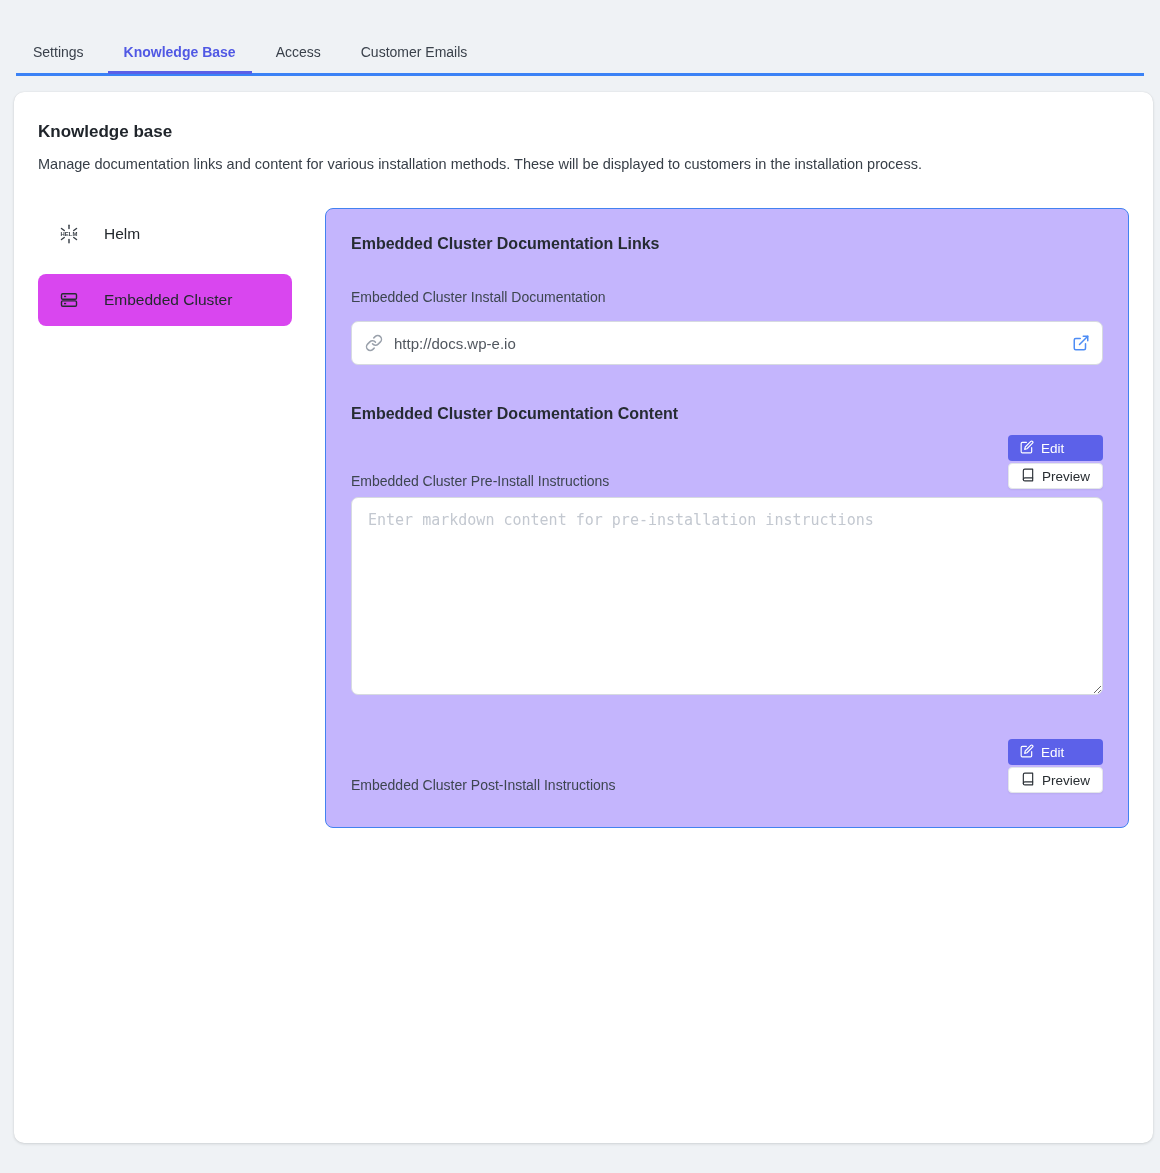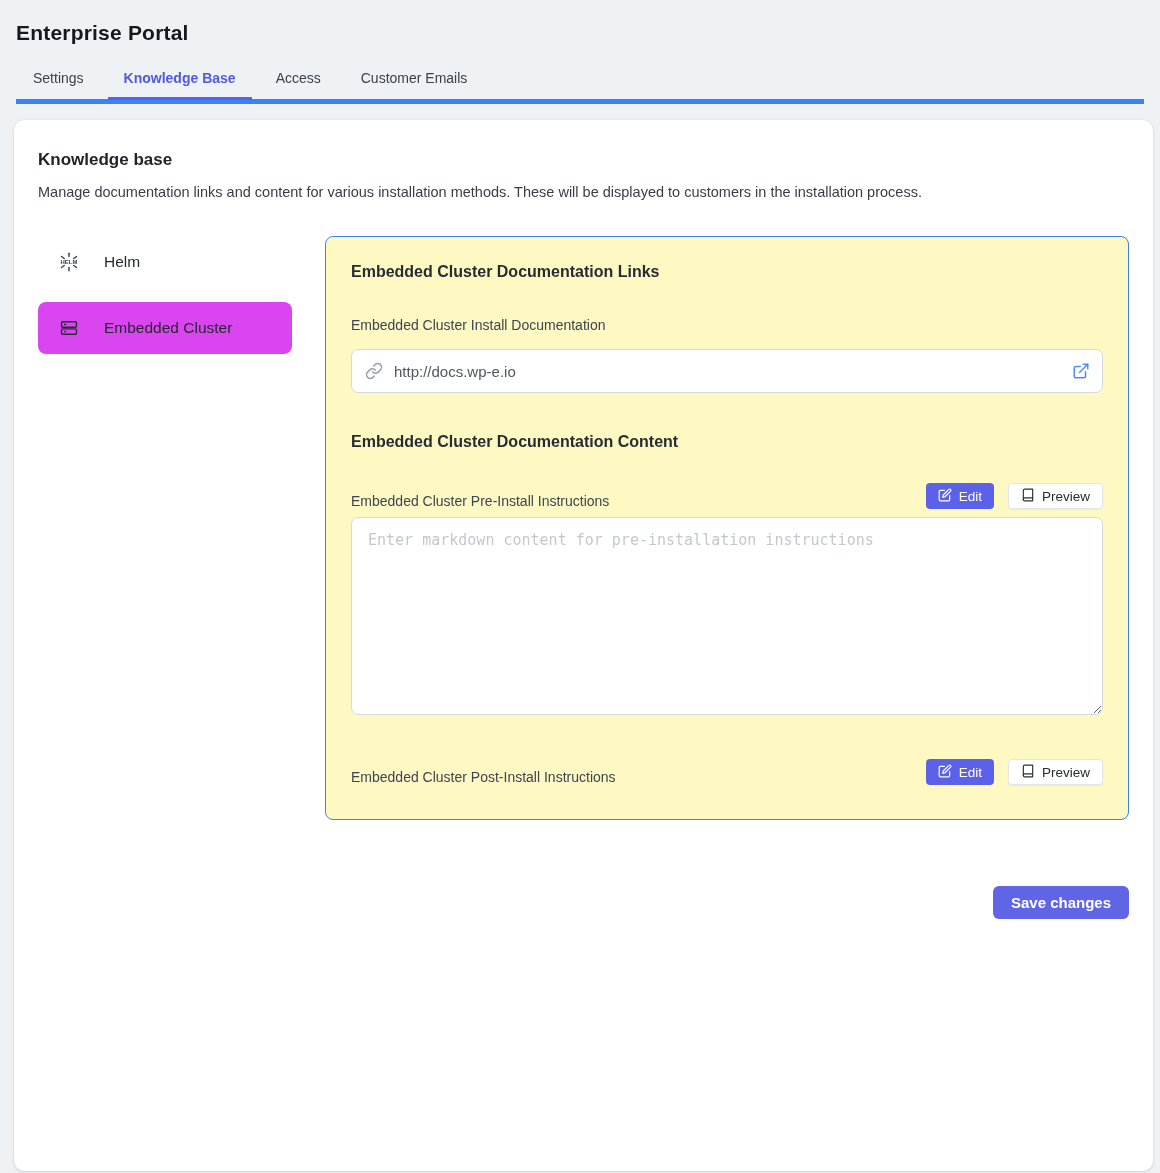--- a/index.html
+++ b/index.html
@@ -65,7 +65,6 @@
 <body>
 
 <header class="app-header">
-  <h1 class="app-title">Enterprise Portal</h1>
   <nav class="tabs">
     <div class="tab">Settings</div>
     <div class="tab active">Knowledge Base</div>

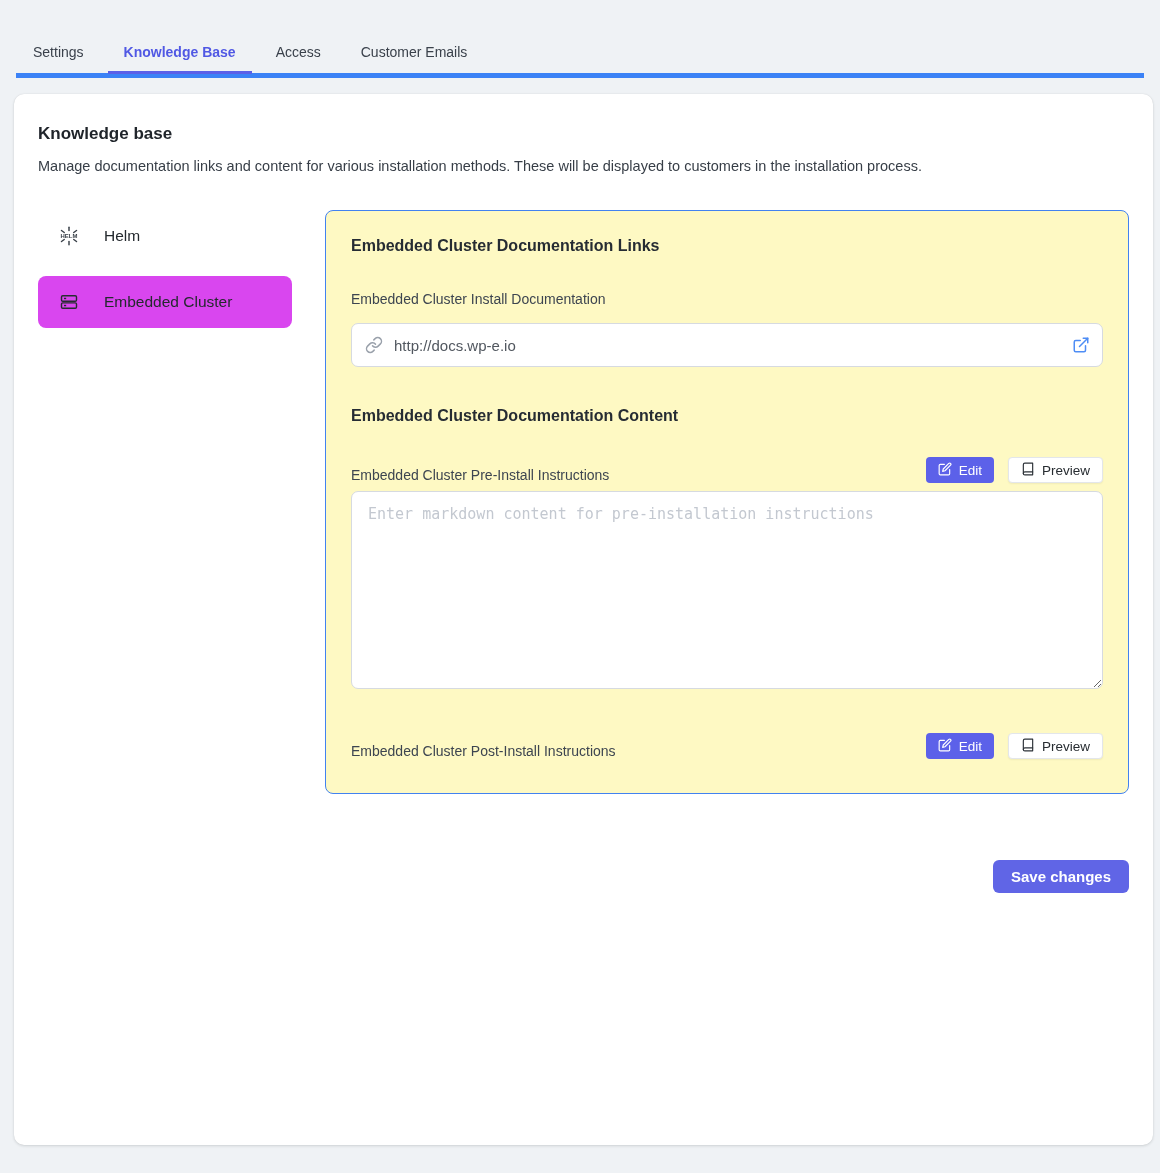--- a/index.html
+++ b/index.html
@@ -14,7 +14,7 @@
   
   .app-header { padding: 20px 16px 0; }
   .app-title { font-size: 21px; font-weight: 700; color: #16181d; letter-spacing: .2px; line-height: 26px; }
-  .tabs { display: flex; gap: 8px; margin-top: 14px; border-bottom: 5px solid #3b82f6; padding: 0 1px; }
+  .tabs { display: flex; gap: 8px; margin-top: 14px; border-bottom: 3px solid #3b82f6; padding: 0 1px; }
   .tab { position: relative; padding: 10px 16px 13px; font-size: 14px; color: #3a414b; cursor: pointer; white-space: nowrap; }
   .tab.active { color: #5058e4; font-weight: 700; }
   .tab.active::after { content: ""; position: absolute; left: 0; right: 0; bottom: -1px; height: 3px; background: #5a60e8; }

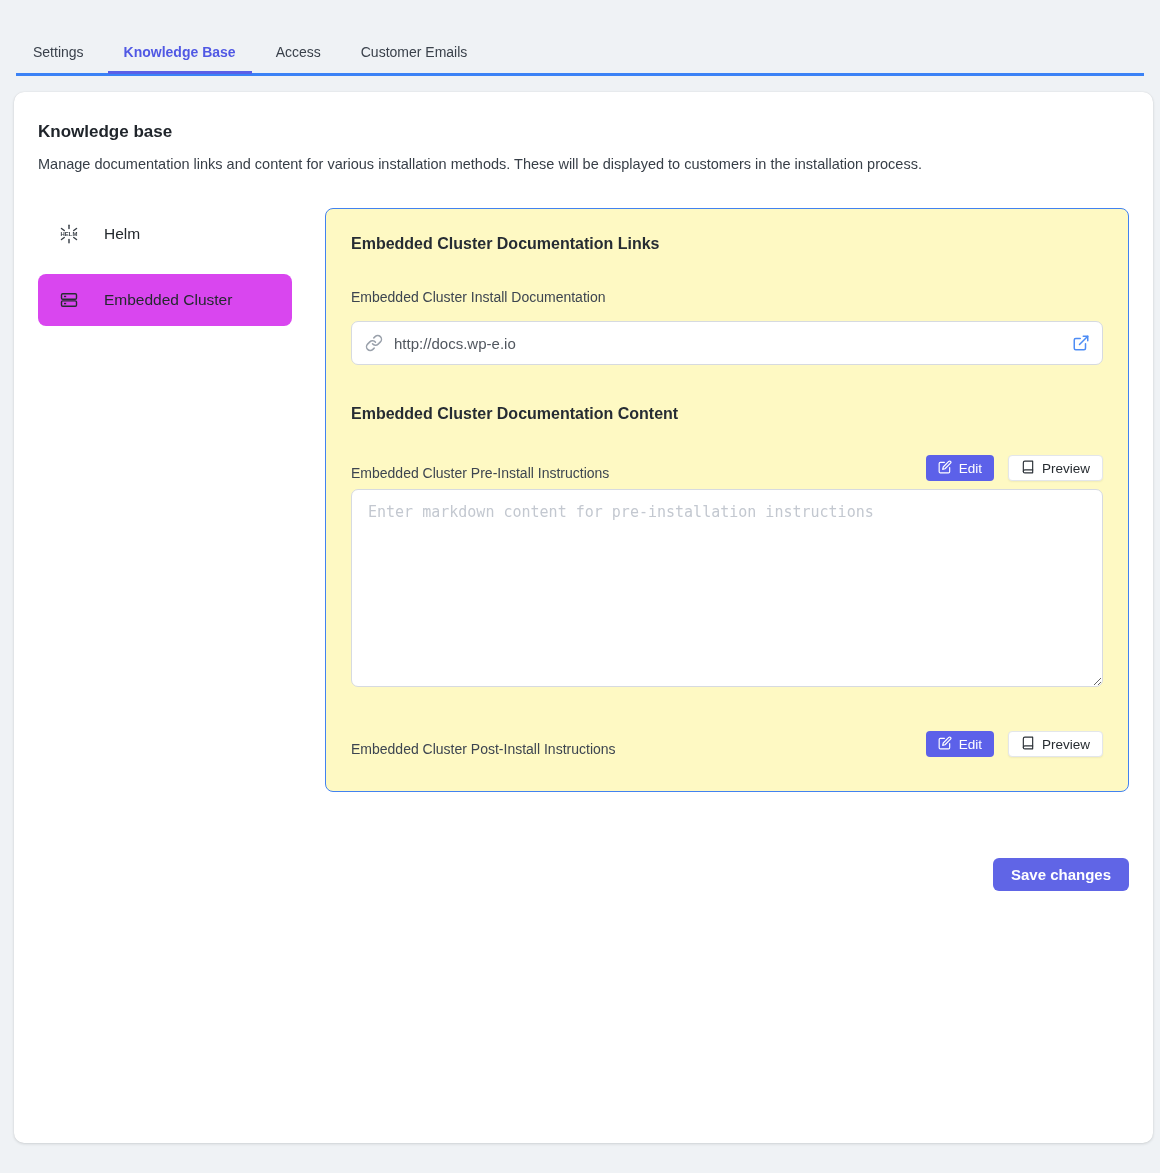--- a/index.html
+++ b/index.html
@@ -35,7 +35,7 @@
   .nav-item.active { background: #d946ef; }
   .nav-icon { width: 22px; height: 22px; display: flex; align-items: center; justify-content: center; flex-shrink: 0; }
   
-  .panel { flex: 1; background: #fef9c3; border: 1px solid #4282f0; border-radius: 8px; padding: 24px 25px 26px; }
+  .panel { flex: 1; background: #c4b5fd; border: 1px solid #4282f0; border-radius: 8px; padding: 24px 25px 26px; }
   .panel-heading { font-size: 16px; font-weight: 700; color: #262c33; margin: 2px 0 36px; }
   .panel-heading.second { margin: 40px 0 32px; }
   .field-label { font-size: 14px; color: #3d4550; display: block; }

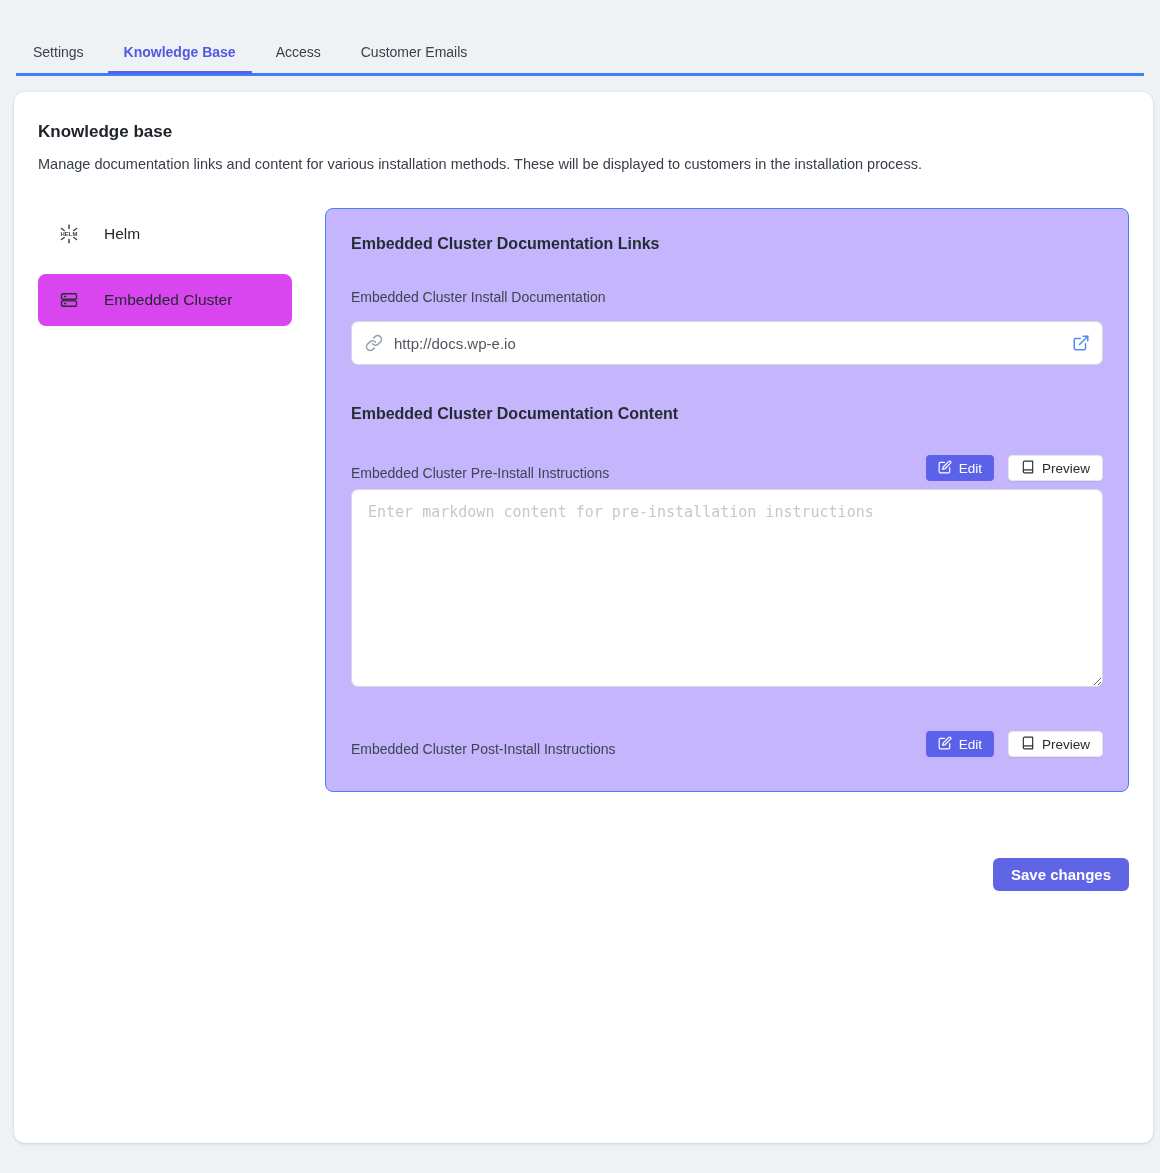--- a/index.html
+++ b/index.html
@@ -37,7 +37,7 @@
   
   .panel { flex: 1; background: #c4b5fd; border: 1px solid #4282f0; border-radius: 8px; padding: 24px 25px 26px; }
   .panel-heading { font-size: 16px; font-weight: 700; color: #262c33; margin: 2px 0 36px; }
-  .panel-heading.second { margin: 40px 0 32px; }
+  .panel-heading.second { margin: 40px 0 12px; }
   .field-label { font-size: 14px; color: #3d4550; display: block; }
   .url-field { position: relative; margin-top: 16px; }
   .url-input { width: 100%; height: 44px; border: 1px solid #d6dae0; border-radius: 7px; padding: 0 44px 0 42px; font-size: 15px; color: #51575f; background: #fff; outline: none; font-family: inherit; }

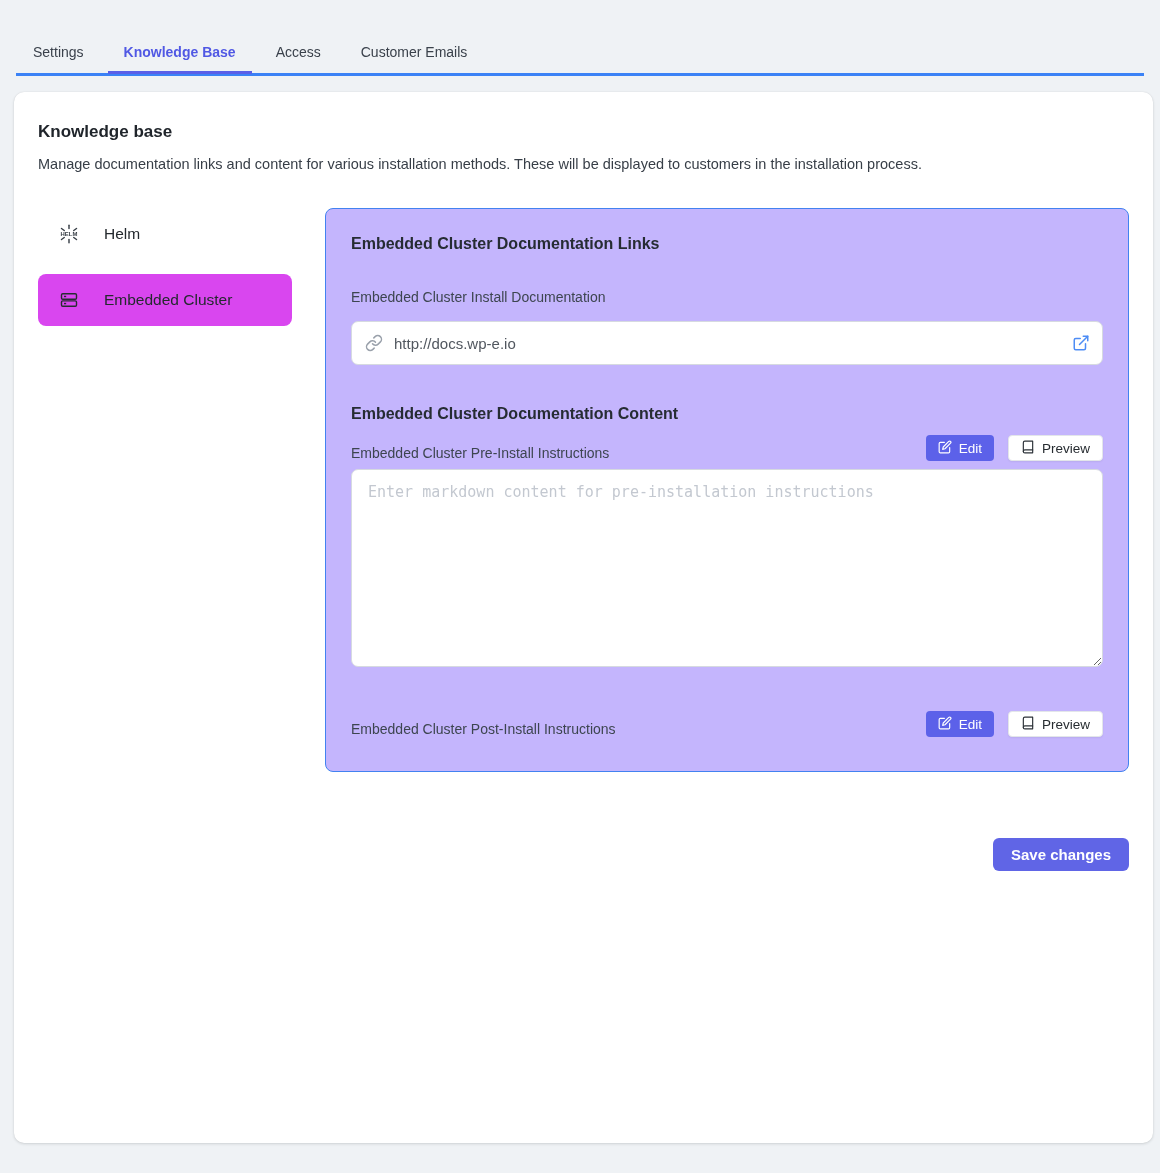--- a/index.html
+++ b/index.html
@@ -46,7 +46,7 @@
   .panel-desc { font-size: 14.5px; color: #3d444d; line-height: 20.5px; margin-bottom: 24px; }
   .field-header { display: flex; justify-content: space-between; align-items: flex-end; margin-bottom: 8px; }
   .field-header.later { margin-top: 44px; }
-  .seg-group { display: flex; gap: 14px; }
+  .seg-group { display: flex; gap: 2px; flex-direction: column; }
   .seg-btn { display: flex; align-items: center; gap: 7px; font-size: 13.5px; padding: 0 12px; height: 26px; border-radius: 4px; cursor: pointer; border: none; font-family: inherit; }
   .seg-edit { background: #5c61e9; color: #fff; }
   .seg-preview { background: #fff; color: #272c31; border: 1px solid #e3e6ea; box-shadow: 0 1px 2px rgba(0,0,0,.06); }

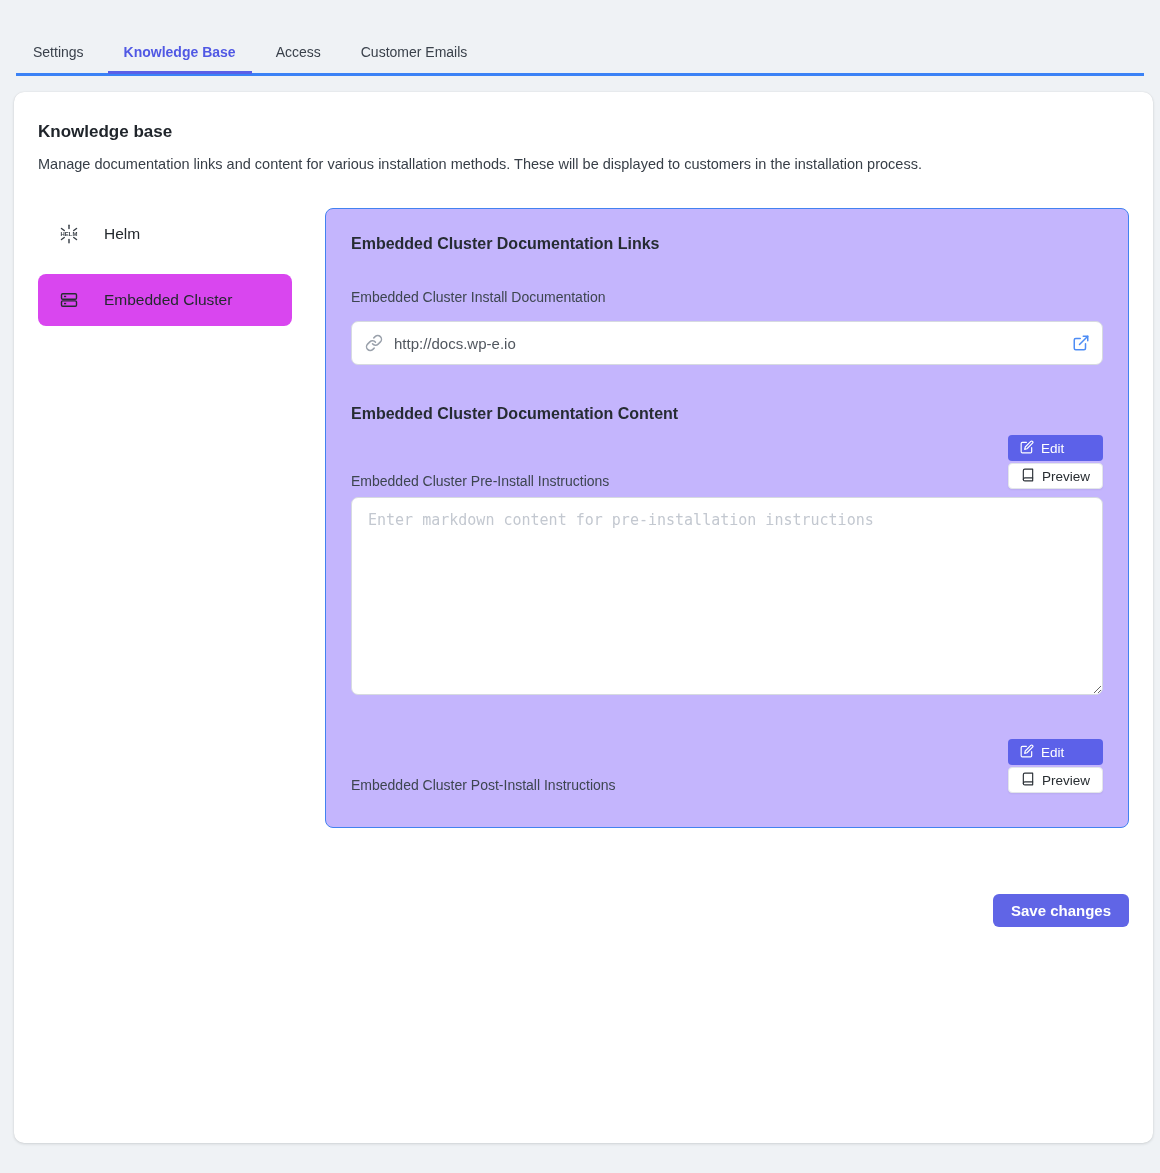--- a/index.html
+++ b/index.html
@@ -181,9 +181,6 @@
     </section>
   </div>
 
-  <div class="footer-row">
-    <button class="save-btn">Save changes</button>
-  </div>
 </main>
 
 </body></html>

